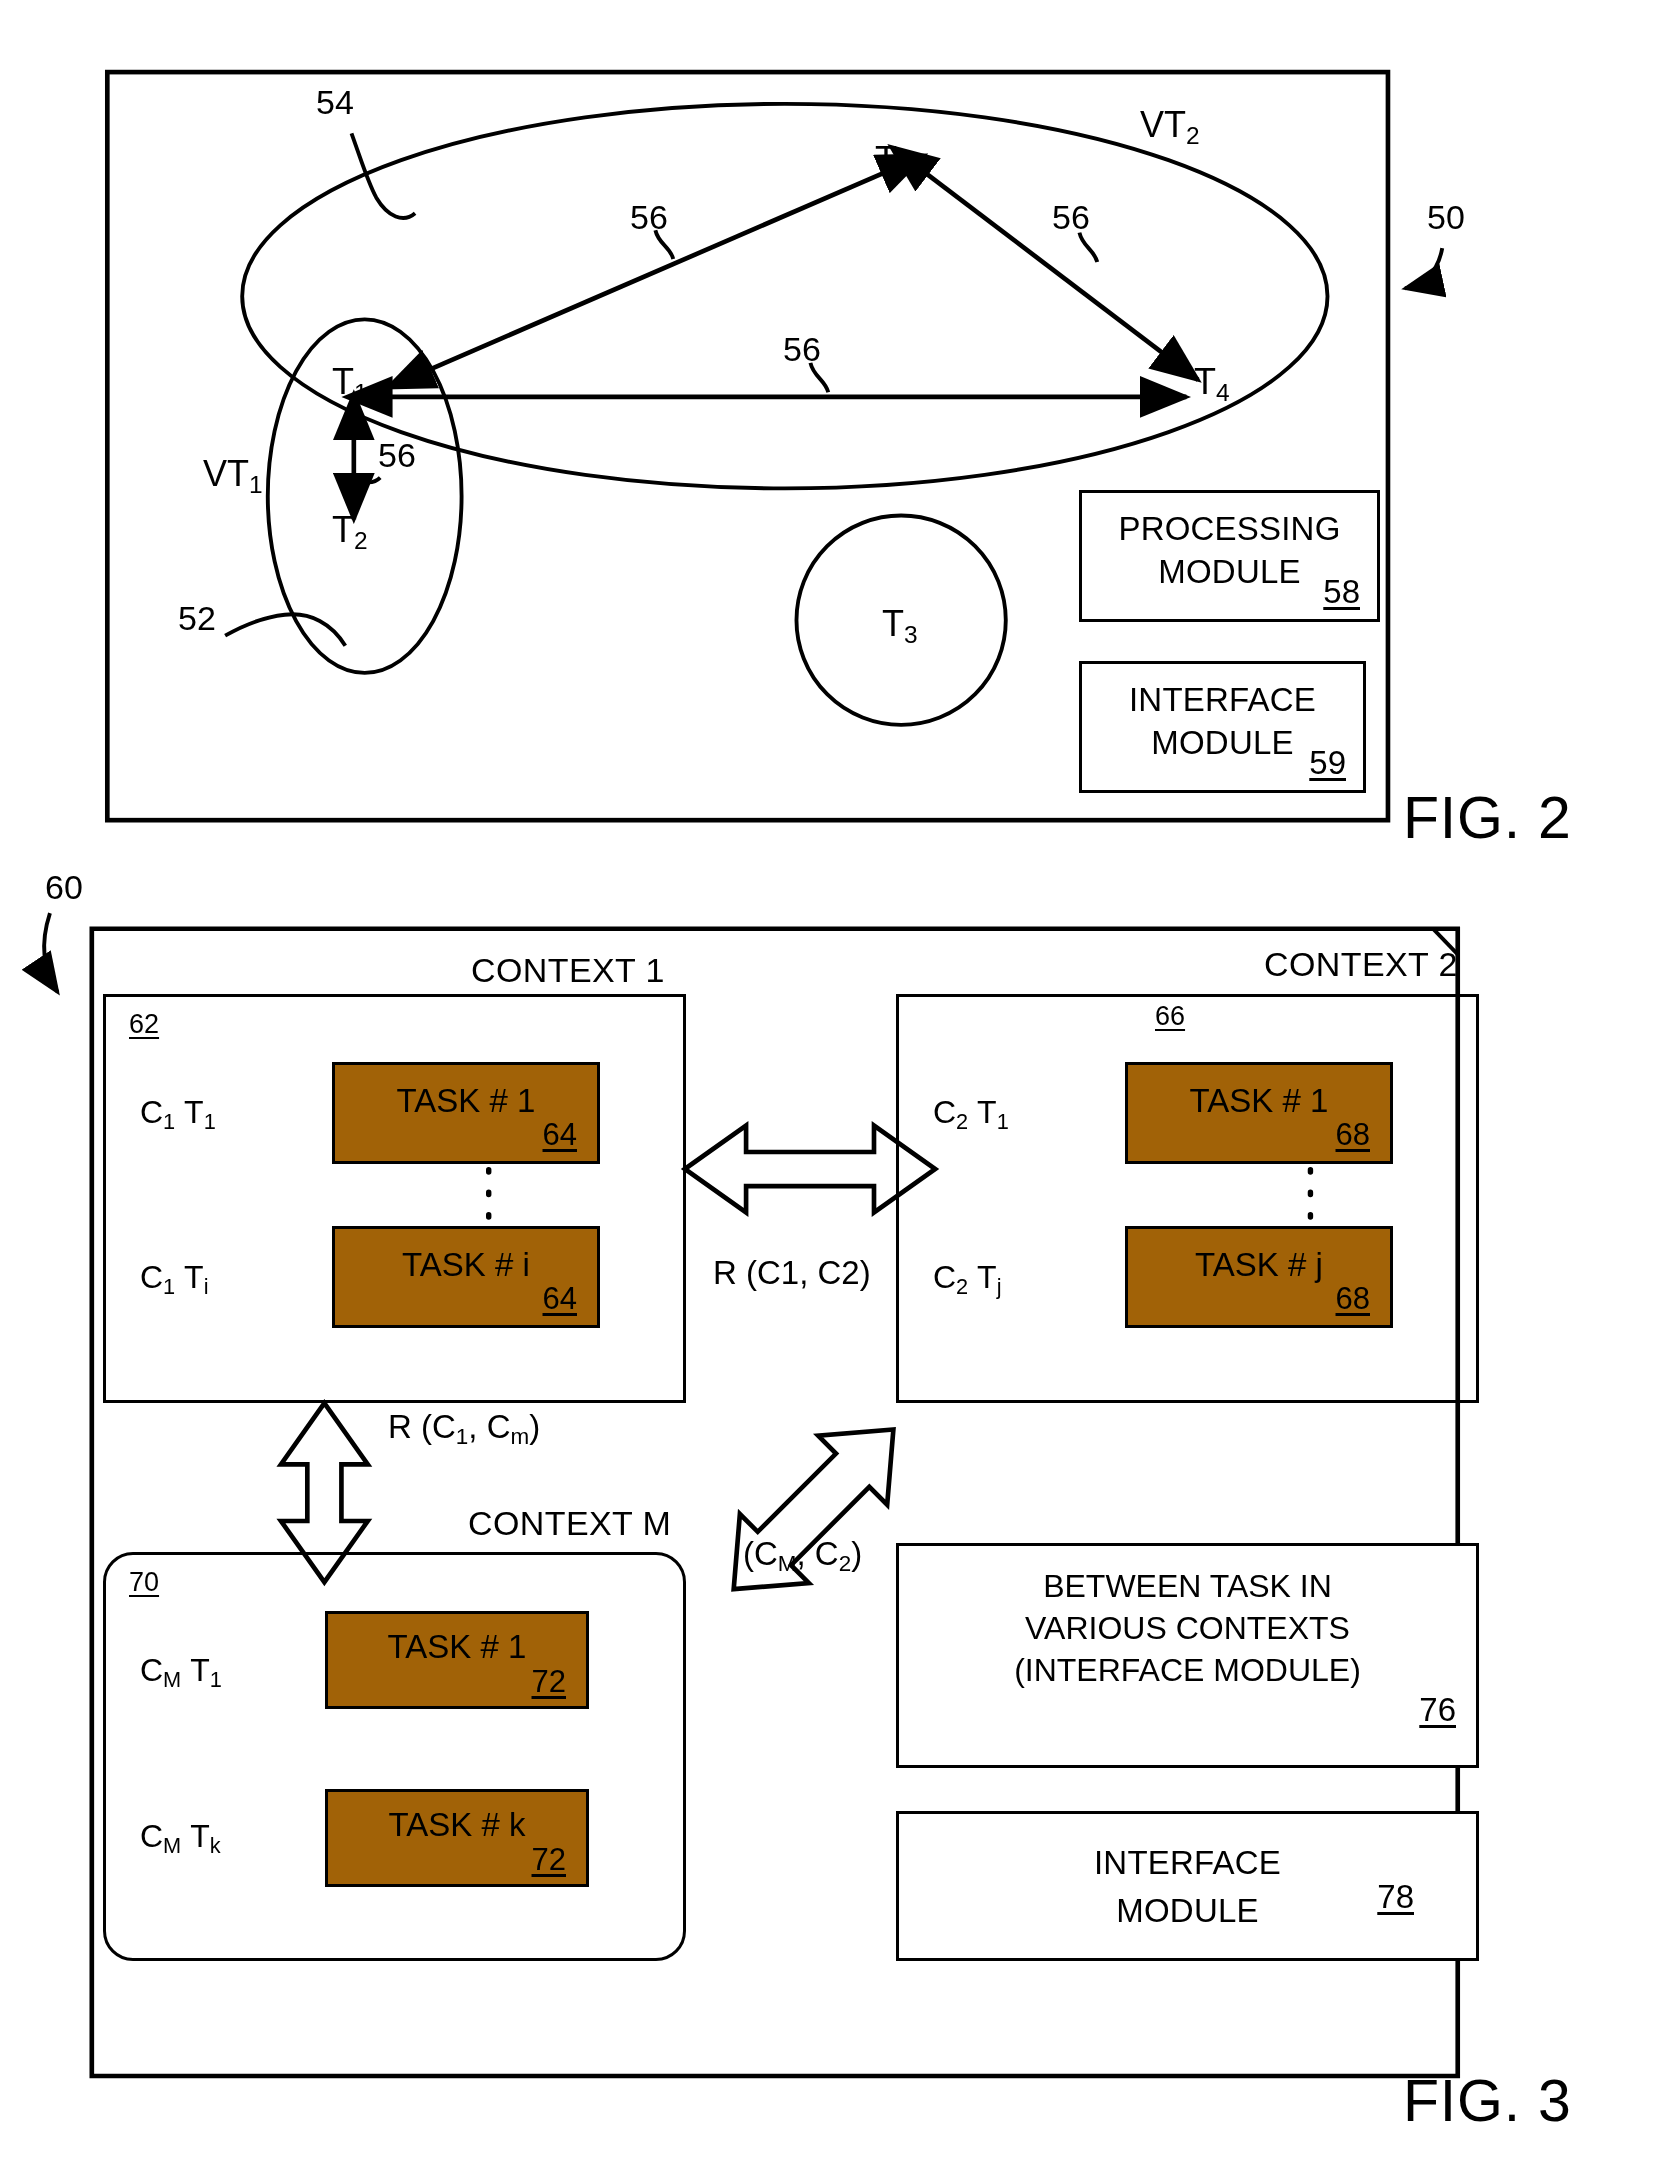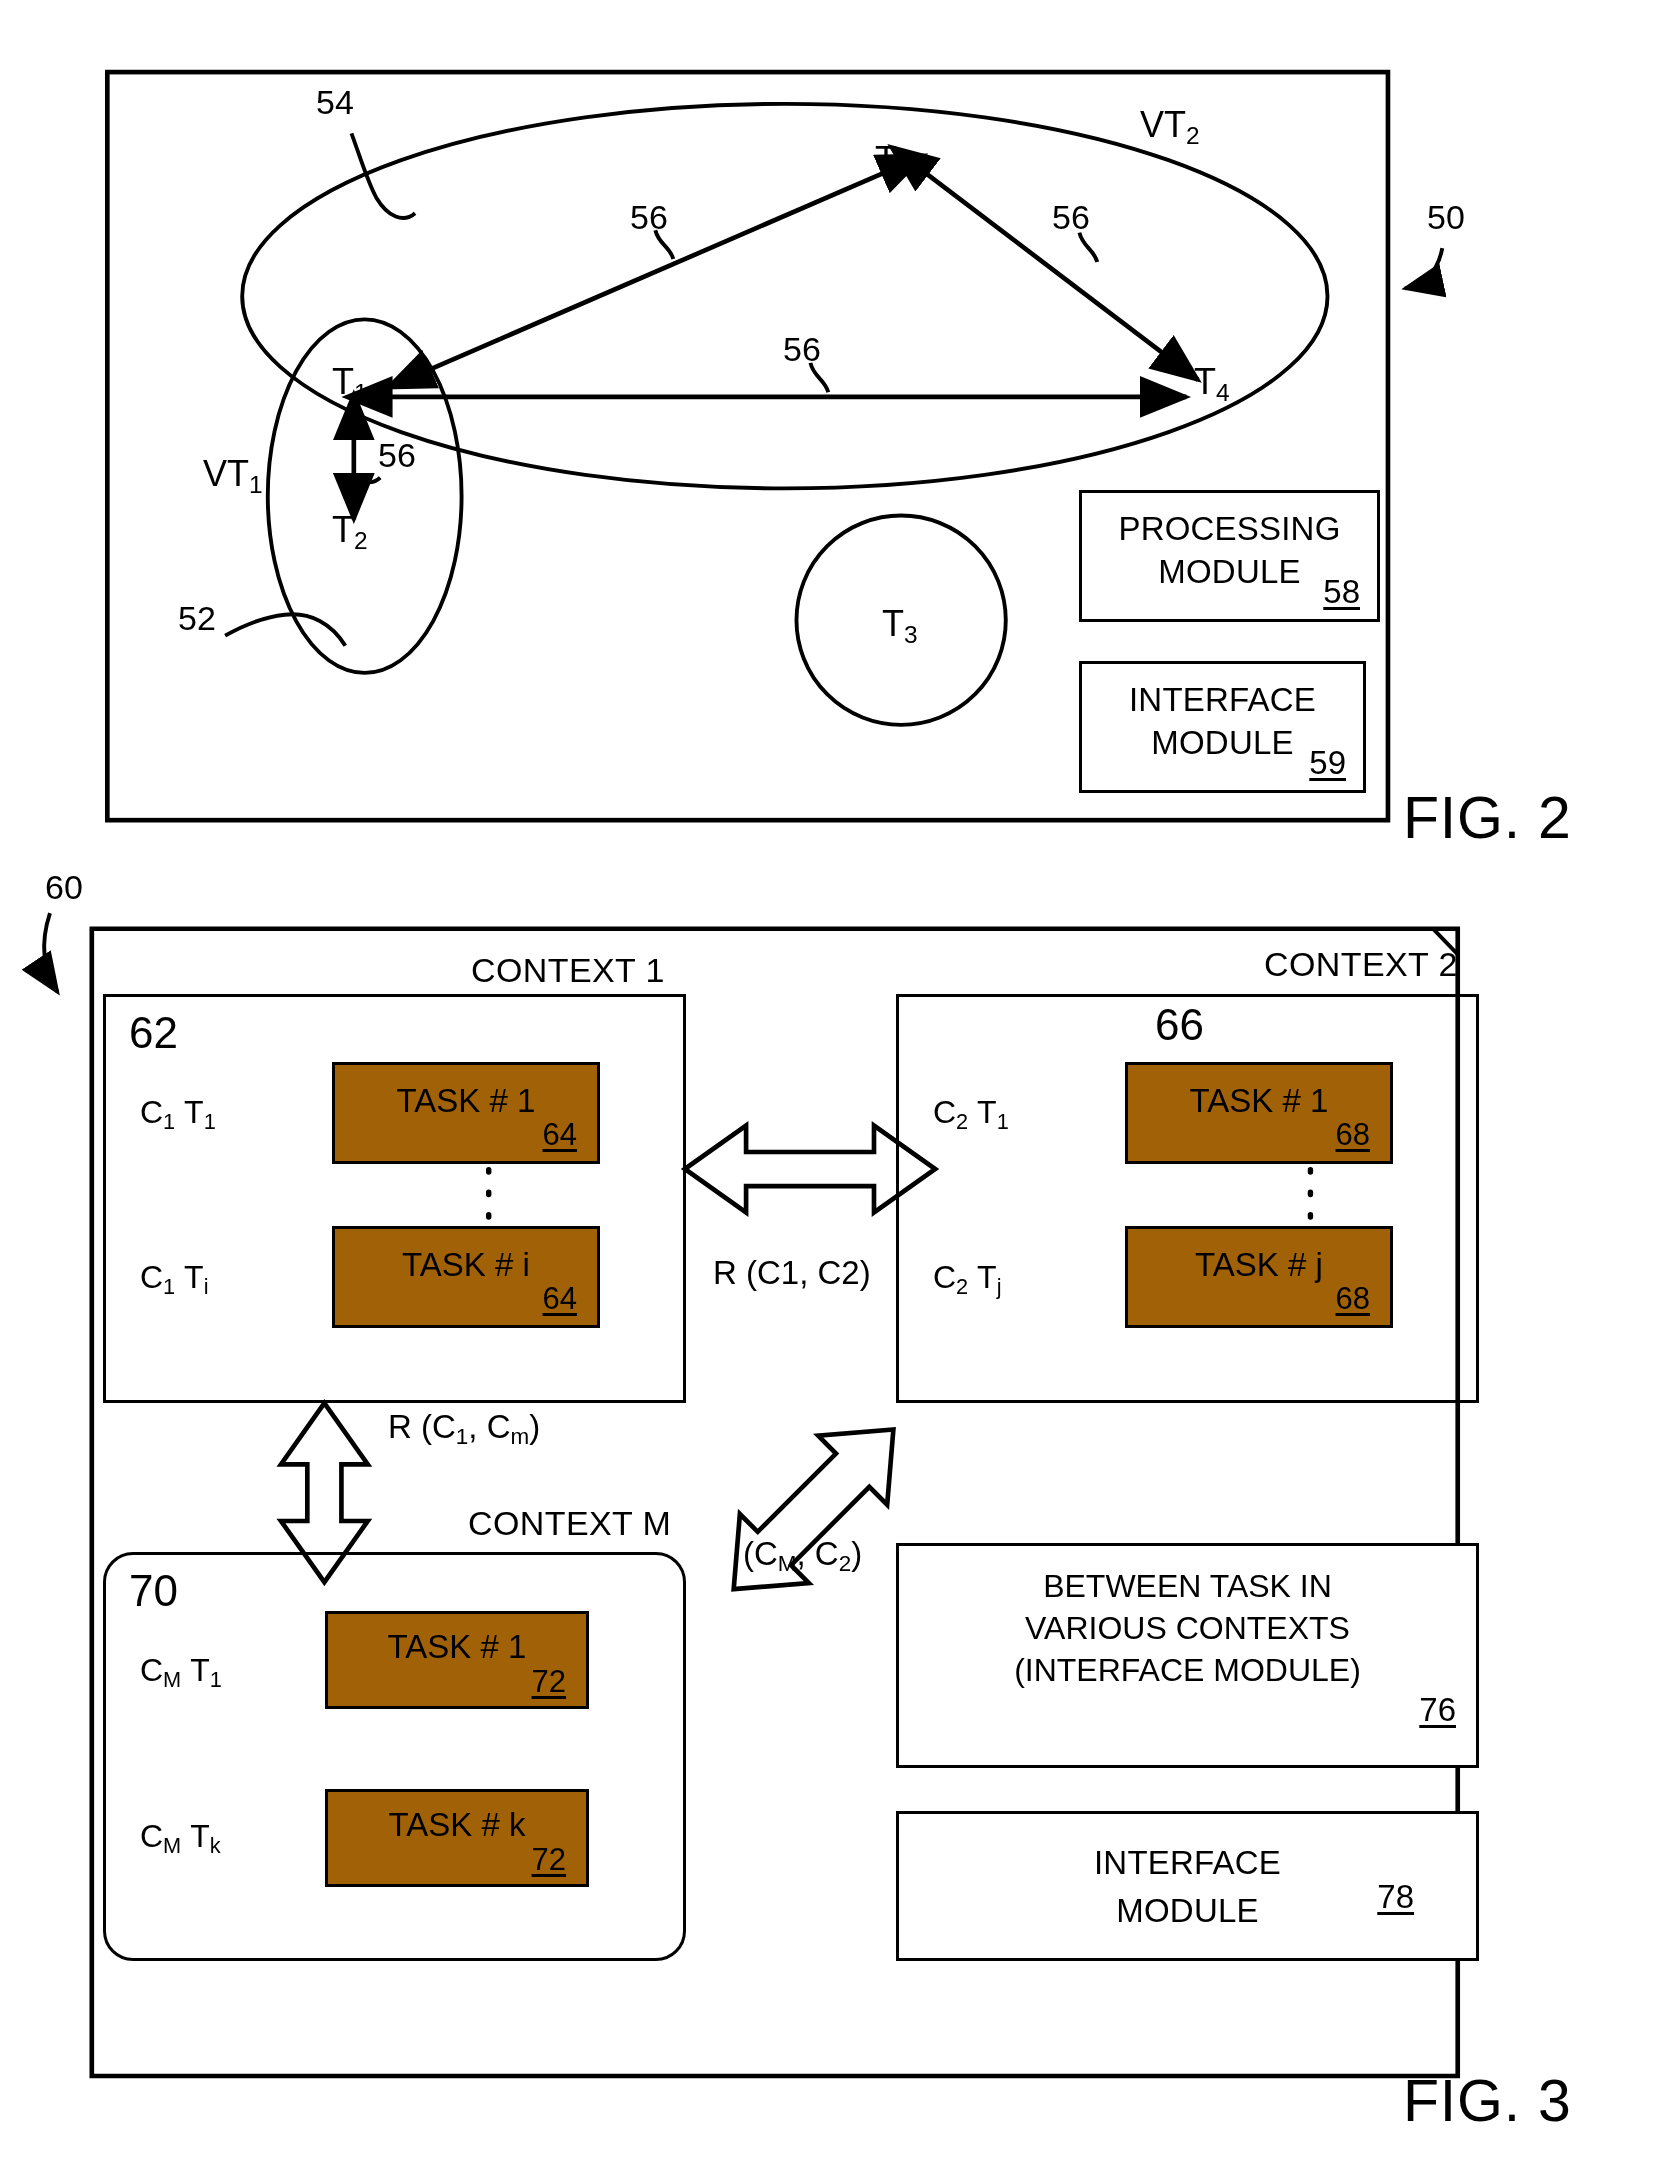--- a/index.html
+++ b/index.html
@@ -47,7 +47,8 @@
     font-size: 34px;
   }
   .ref-u {
-    font-size: 44px;
+    font-size: 27px;
+    text-decoration: underline;
     text-underline-offset: 3.9px;
   }
   .node {

